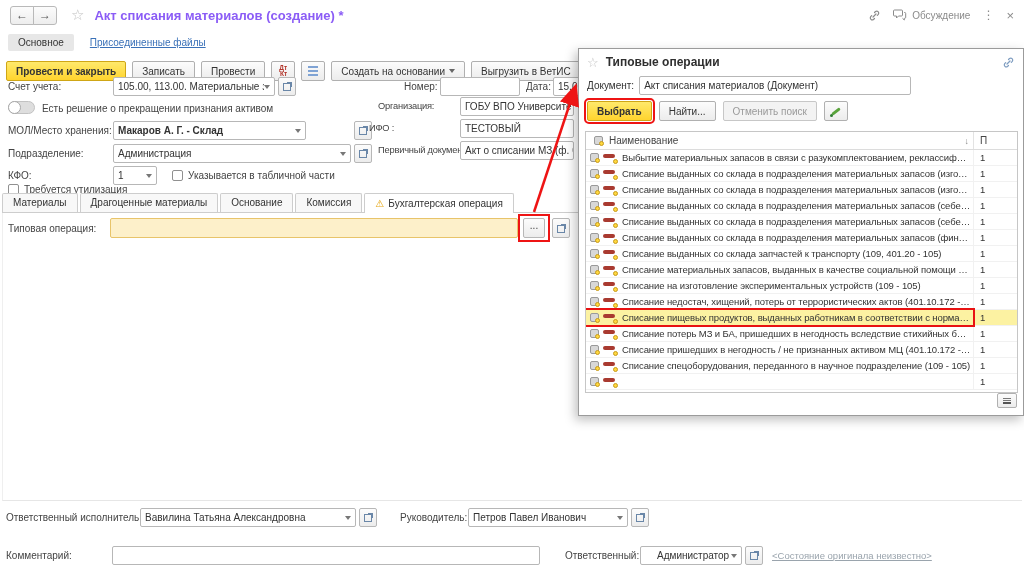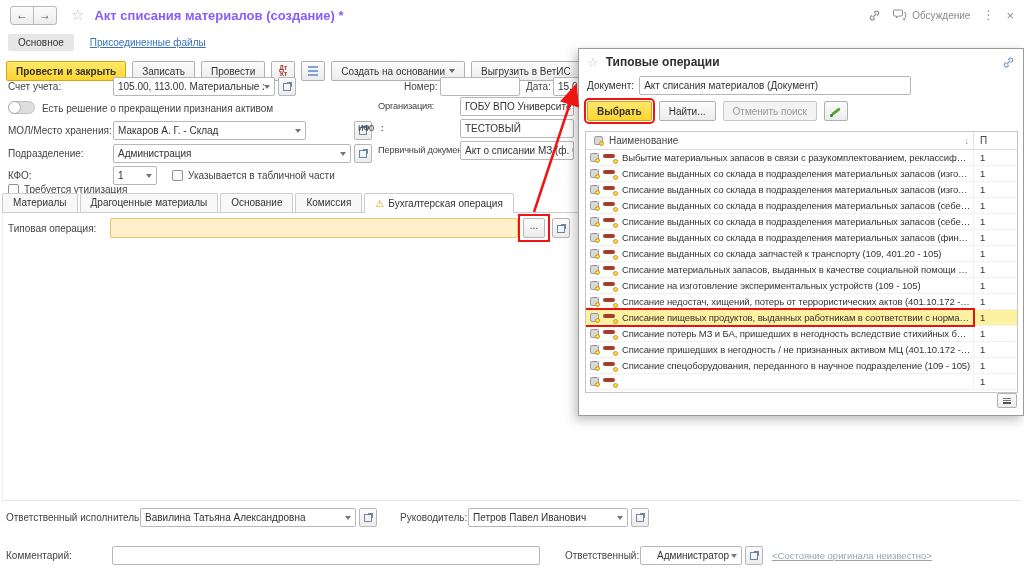--- a/index.html
+++ b/index.html
@@ -213,7 +213,7 @@
     </div>
 
   <span class="lbl" style="left:8px; top:121px;">МОЛ/Место хранения:</span>
-  <div class="fld combo" style="left:113px; top:121px; width:193px;">
+  <div class="fld combo" style="left:113px; top:121px; width:193px;font-weight:bold;">
     <span>Макаров А. Г. - Склад</span>
     <span class="caret-down"></span>
   </div>

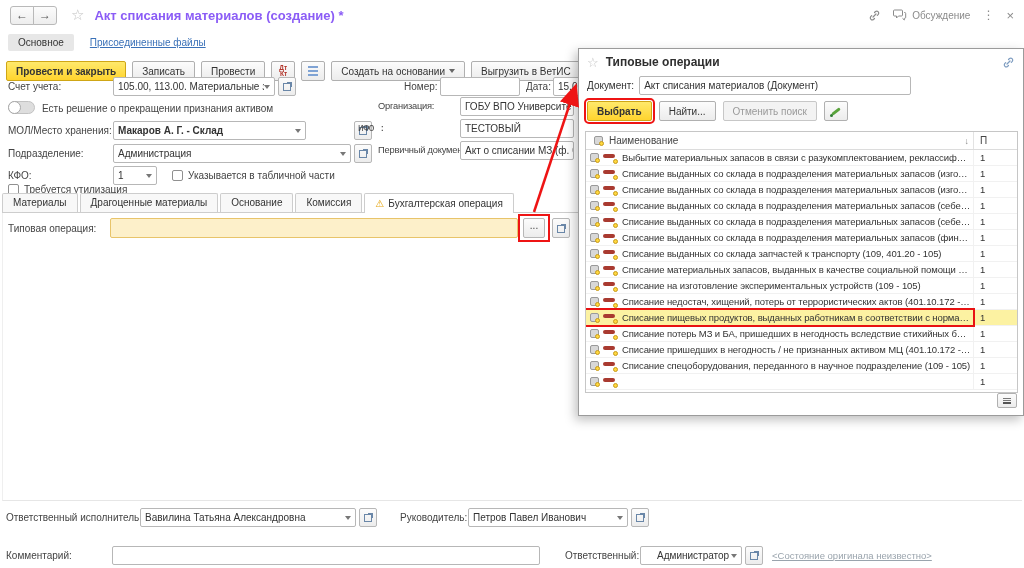--- a/index.html
+++ b/index.html
@@ -220,7 +220,7 @@
   <div class="btn-open" style="left:354px; top:121px;">
       <span class="ico-open"></span>
     </div>
-  <span class="lbl lbl-sm" style="left:358px; top:119px;font-family:Liberation Mono, monospace;">ИФО :</span>
+  <span class="lbl lbl-sm" style="left:369px; top:119px;">ИФО :</span>
   <div class="fld" style="left:460px; top:119px; width:114px;">
       <span>ТЕСТОВЫЙ</span>
     </div>

